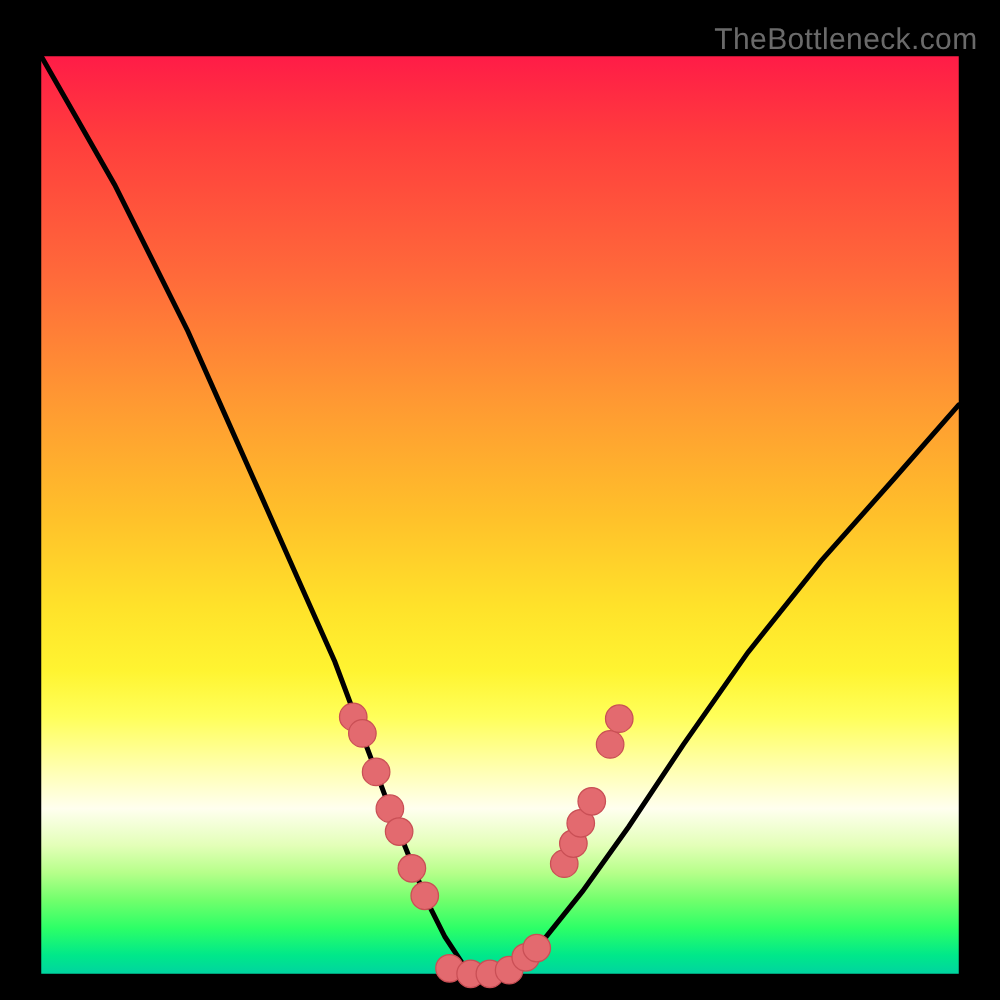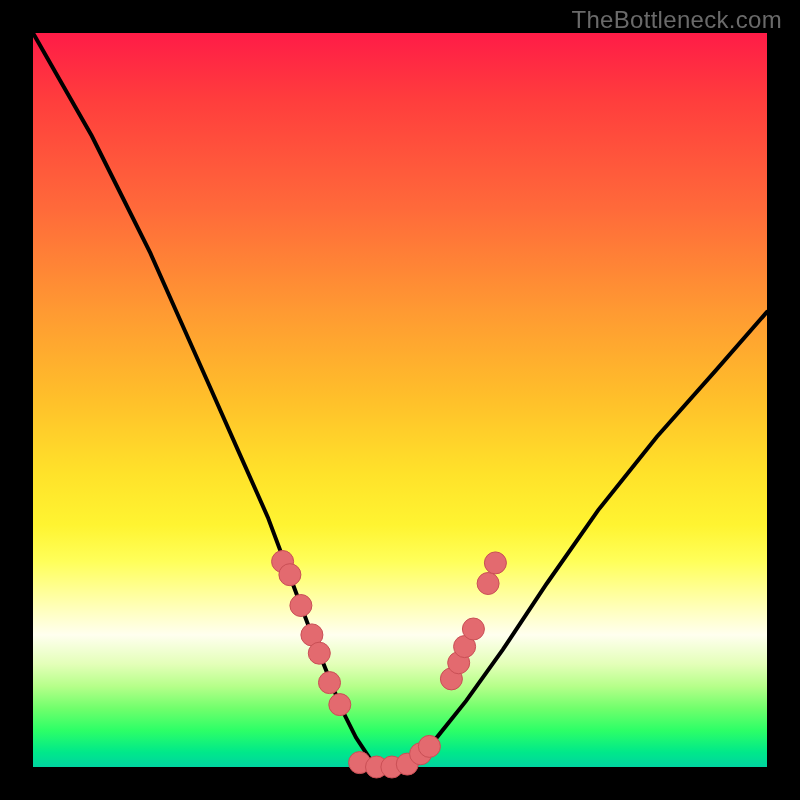--- a/index.html
+++ b/index.html
@@ -16,6 +16,7 @@
     width: 800px;
     height: 620px;
     background: #000;
+    margin-top: 12px;
   }
   .plot-area {
     position: absolute;

